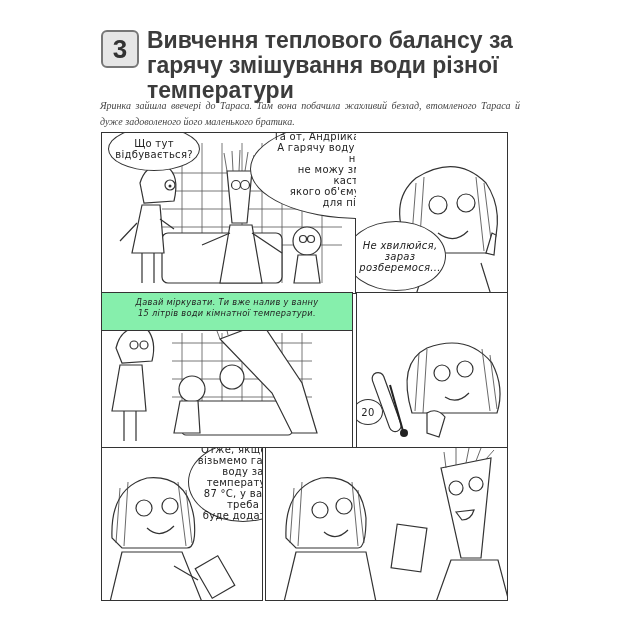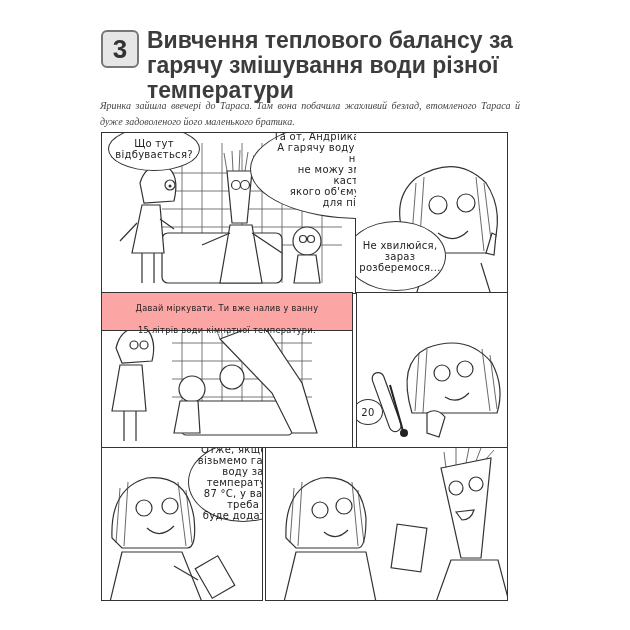--- a/index.html
+++ b/index.html
@@ -76,7 +76,7 @@
     <path class="line" d="M70 130 L60 162 M125 130 L135 162"></path>
     <path class="fill-w" d="M130 120 l6 -20 l4 2 l-2 20 Z"></path>
   </svg>
-  <div class="bubble" style="left:-10px; top:88px; width:100px; height:70px; padding:4px 8px 4px 16px;">Не хвилюйся,
+  <div class="bubble" style="left:-10px; top:88px; width:100px; height:70px; padding:4px 8px 4px 16px;font-style:italic;">Не хвилюйся,
 зараз
 розберемося...</div>
 </div>

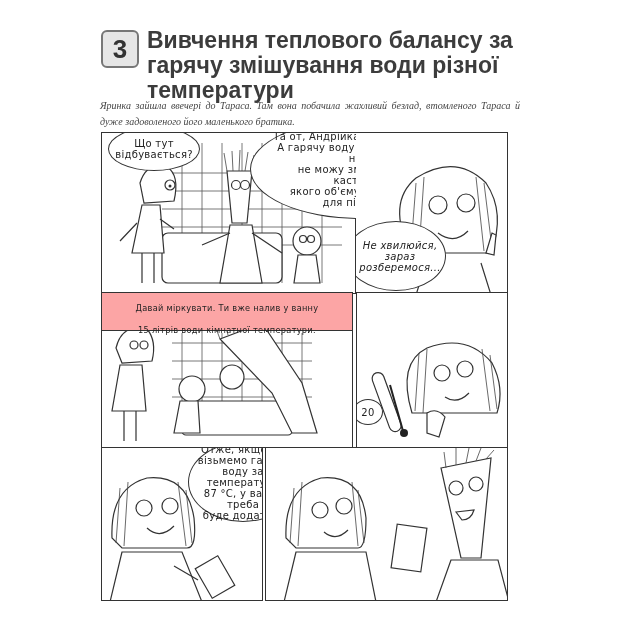--- a/index.html
+++ b/index.html
@@ -9,7 +9,7 @@
   .intro { position:absolute; left:100px; top:98px; width:420px; font-family:Liberation Serif, serif; font-style:italic; font-size:10px; line-height:16px; color:#444; margin:0; text-align:justify; }
   .panel { position:absolute; border:1.5px solid #333; background:#fff; overflow:hidden; box-sizing:border-box; }
   .bubble { position:absolute; background:#fff; border:1.3px solid #333; border-radius:50%; display:flex; align-items:center; justify-content:center; text-align:center; font-family:"DejaVu Sans", sans-serif; font-size:10px; line-height:11px; text-transform:none; color:#222; letter-spacing:0.3px; box-sizing:border-box; padding:4px 10px; white-space:pre-line; }
-  .caption { position:absolute; background:#fca5a5; border-bottom:1.3px solid #333; text-align:center; font-family:"DejaVu Sans", sans-serif; font-size:8.2px; line-height:22px; color:#222; letter-spacing:0.3px; white-space:pre-line; box-sizing:border-box; padding-top:4px; }
+  .caption { position:absolute; background:#86efac; border-bottom:1.3px solid #333; text-align:center; font-family:"DejaVu Sans", sans-serif; font-size:8.2px; line-height:11px; color:#222; letter-spacing:0.3px; white-space:pre-line; box-sizing:border-box; padding-top:4px;font-style:italic; }
   svg.art { position:absolute; left:0; top:0; }
   .tile { stroke:#555; stroke-width:0.8; fill:none; }
   .line { stroke:#333; stroke-width:1.2; fill:none; }

